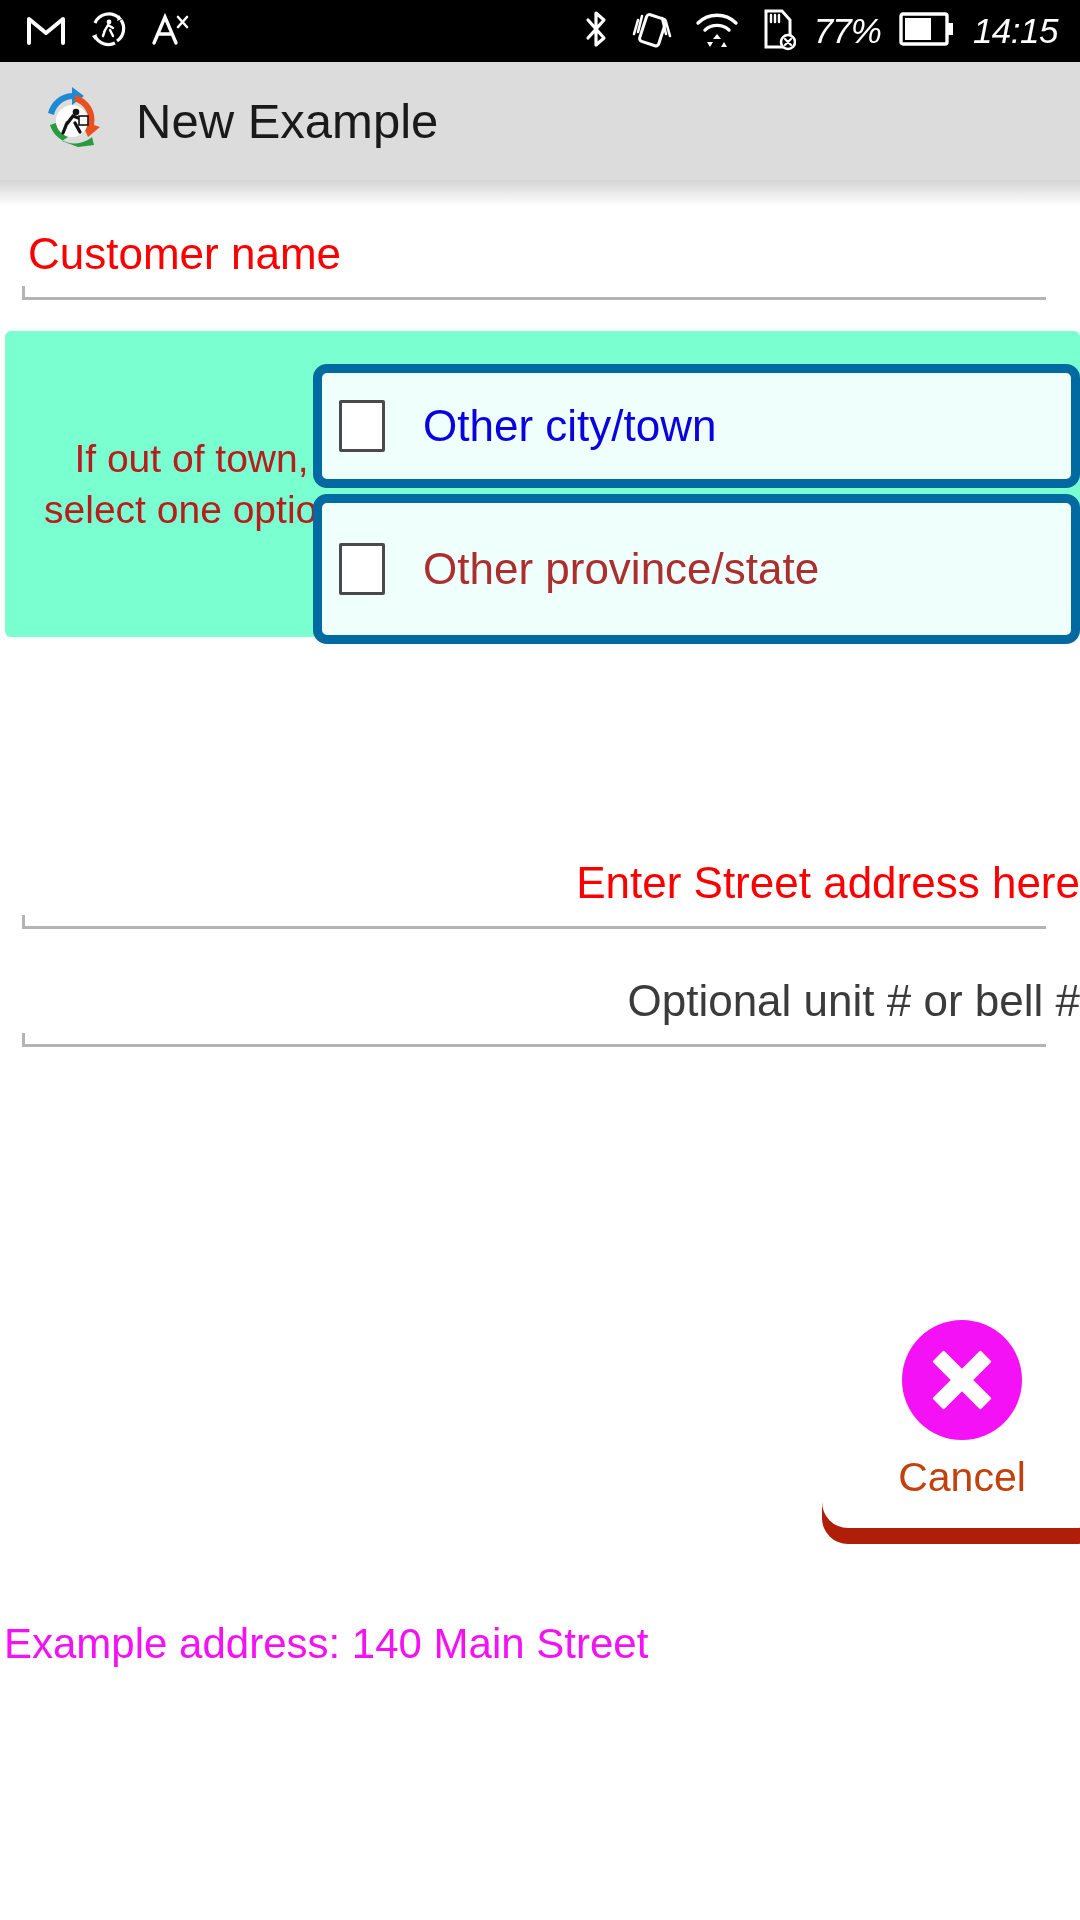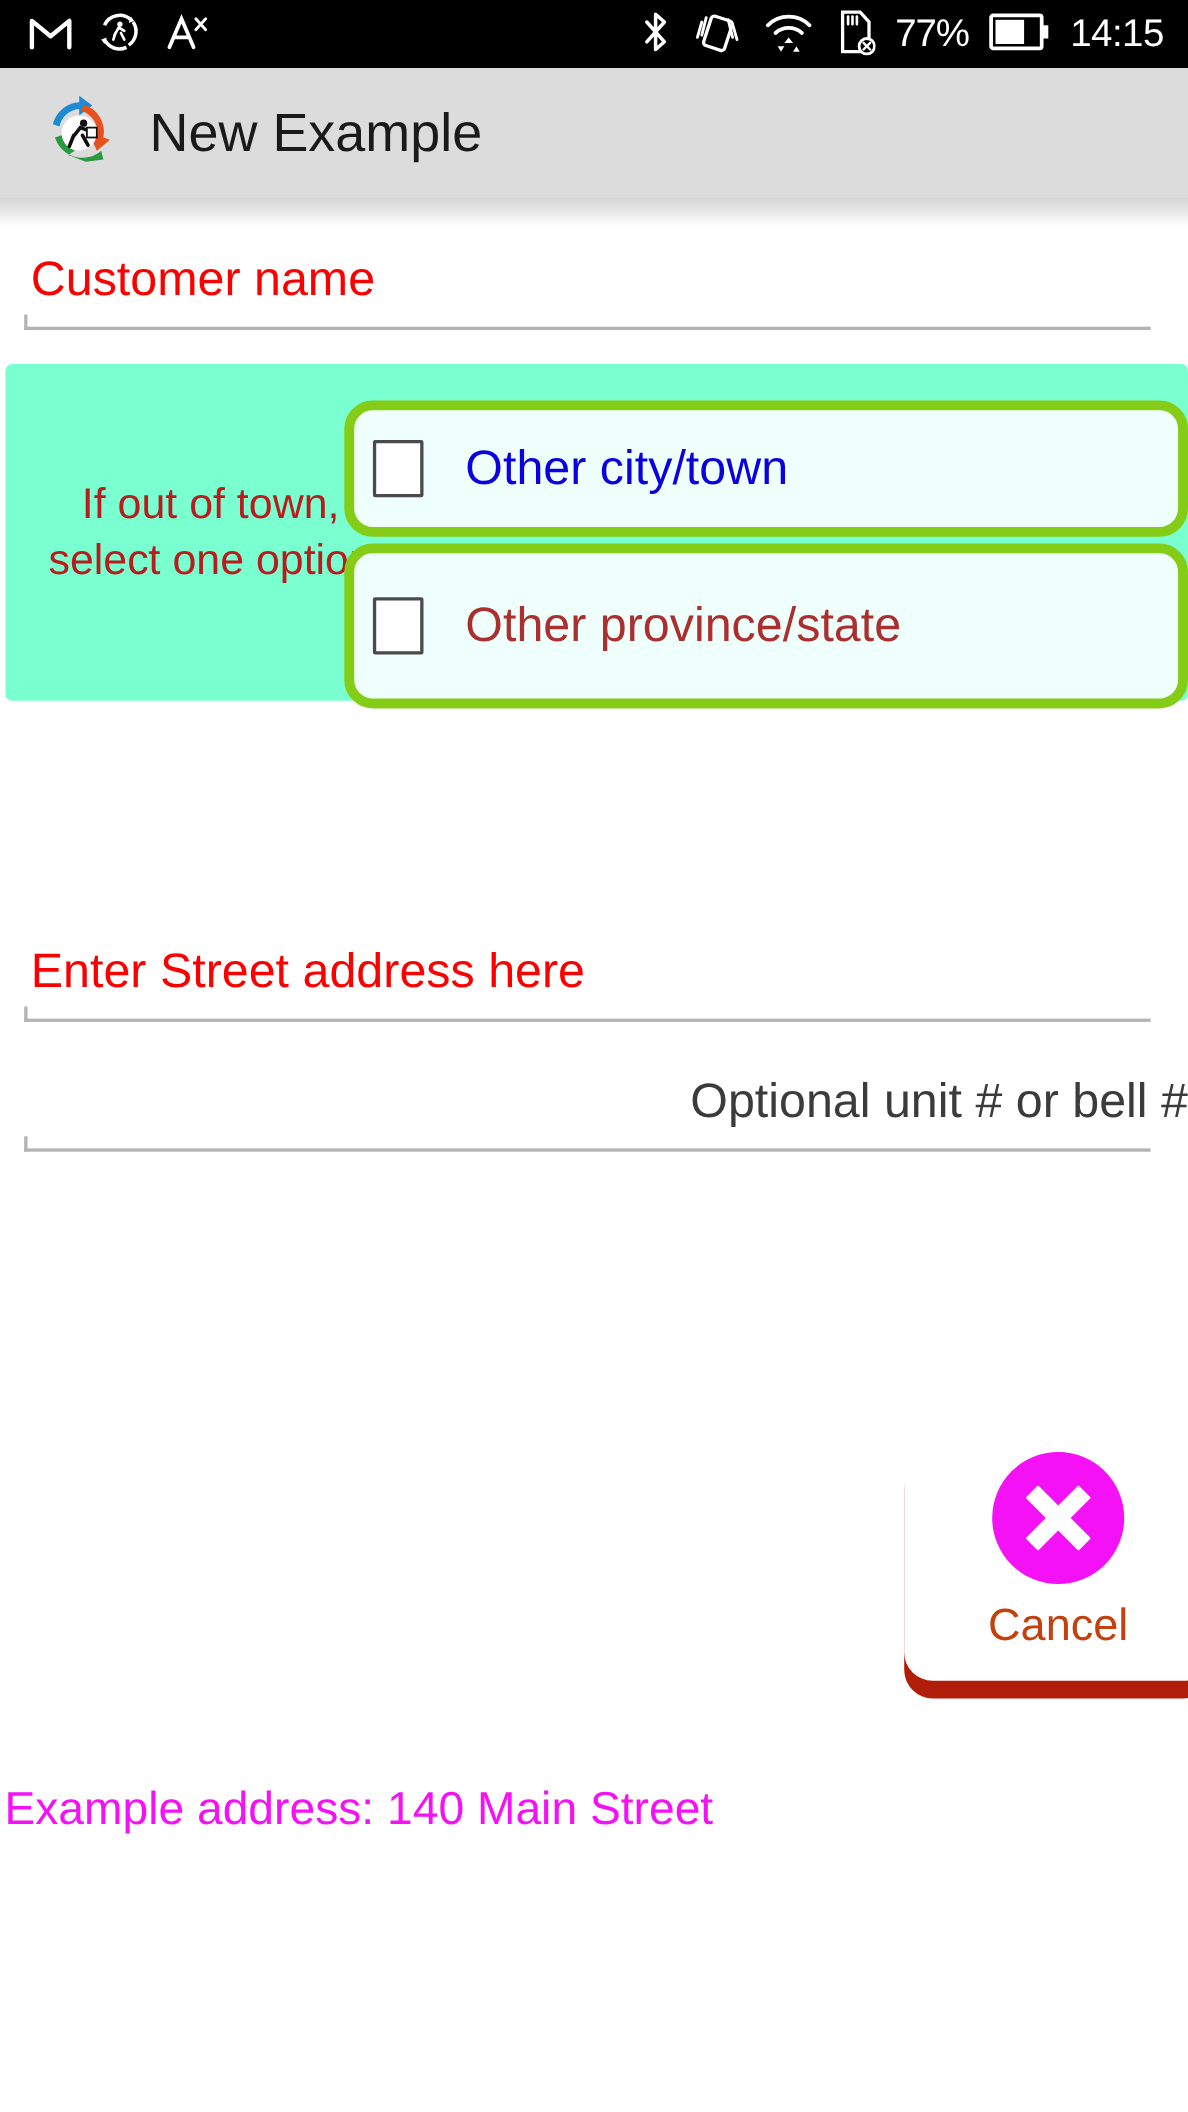--- a/index.html
+++ b/index.html
@@ -18,6 +18,7 @@
     background: #000;
     display: flex; align-items: center;
     color: #fff;
+    font-style: italic;
   }
   .sb-left { display: flex; align-items: center; gap: 22px; padding-left: 26px; }
   .sb-right { display: flex; align-items: center; gap: 18px; margin-left: auto; padding-right: 22px; }

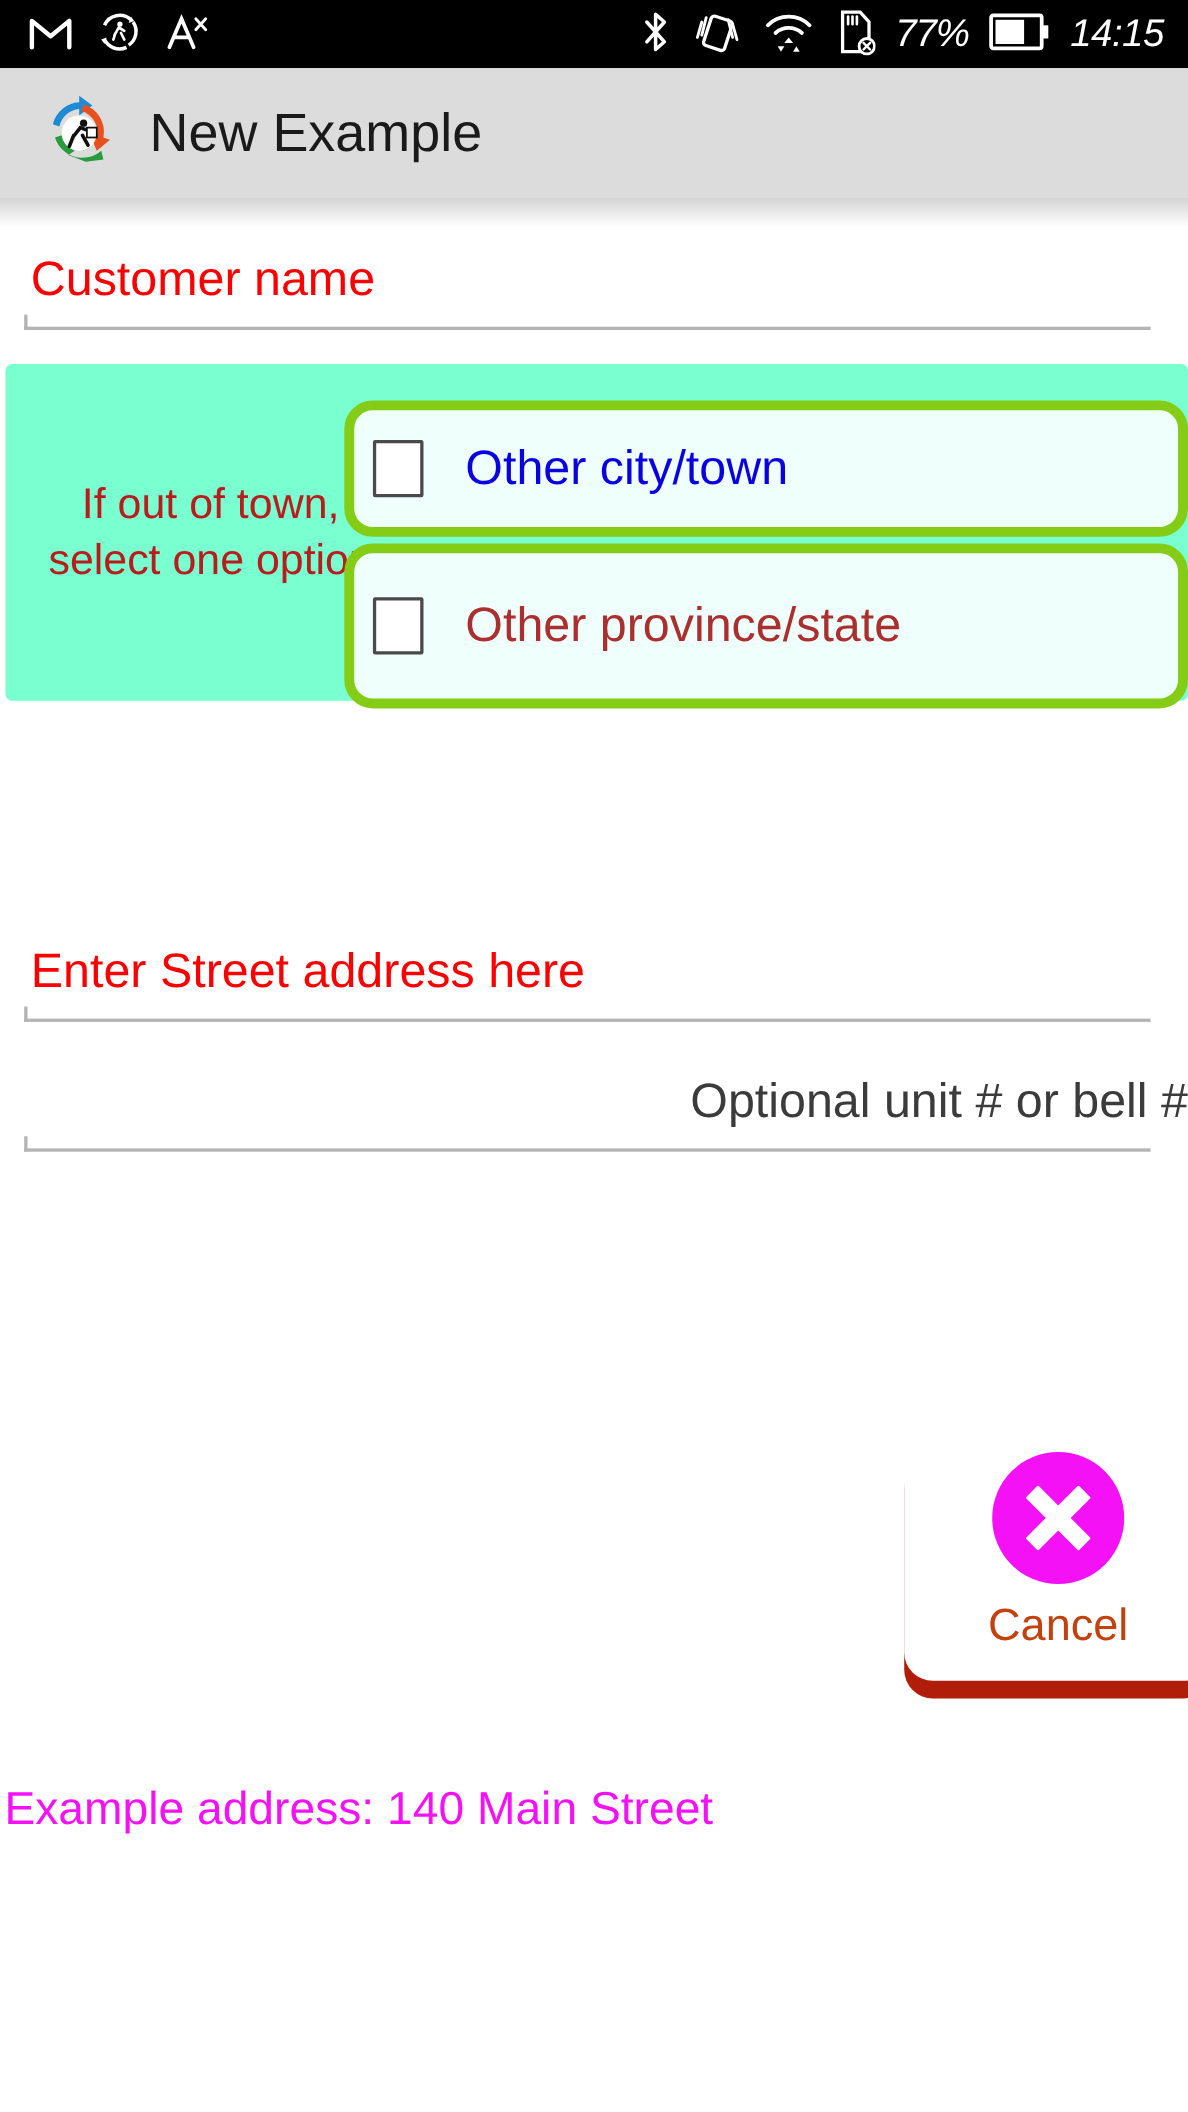--- a/index.html
+++ b/index.html
@@ -98,8 +98,8 @@
   }
   .choice-card {
     background: #effffb;
-    border: 9px solid #84cc16;
-    border-radius: 26px;
+    border: 9px solid #0369a1;
+    border-radius: 14px;
     height: 124px;
     display: flex;
     align-items: center;

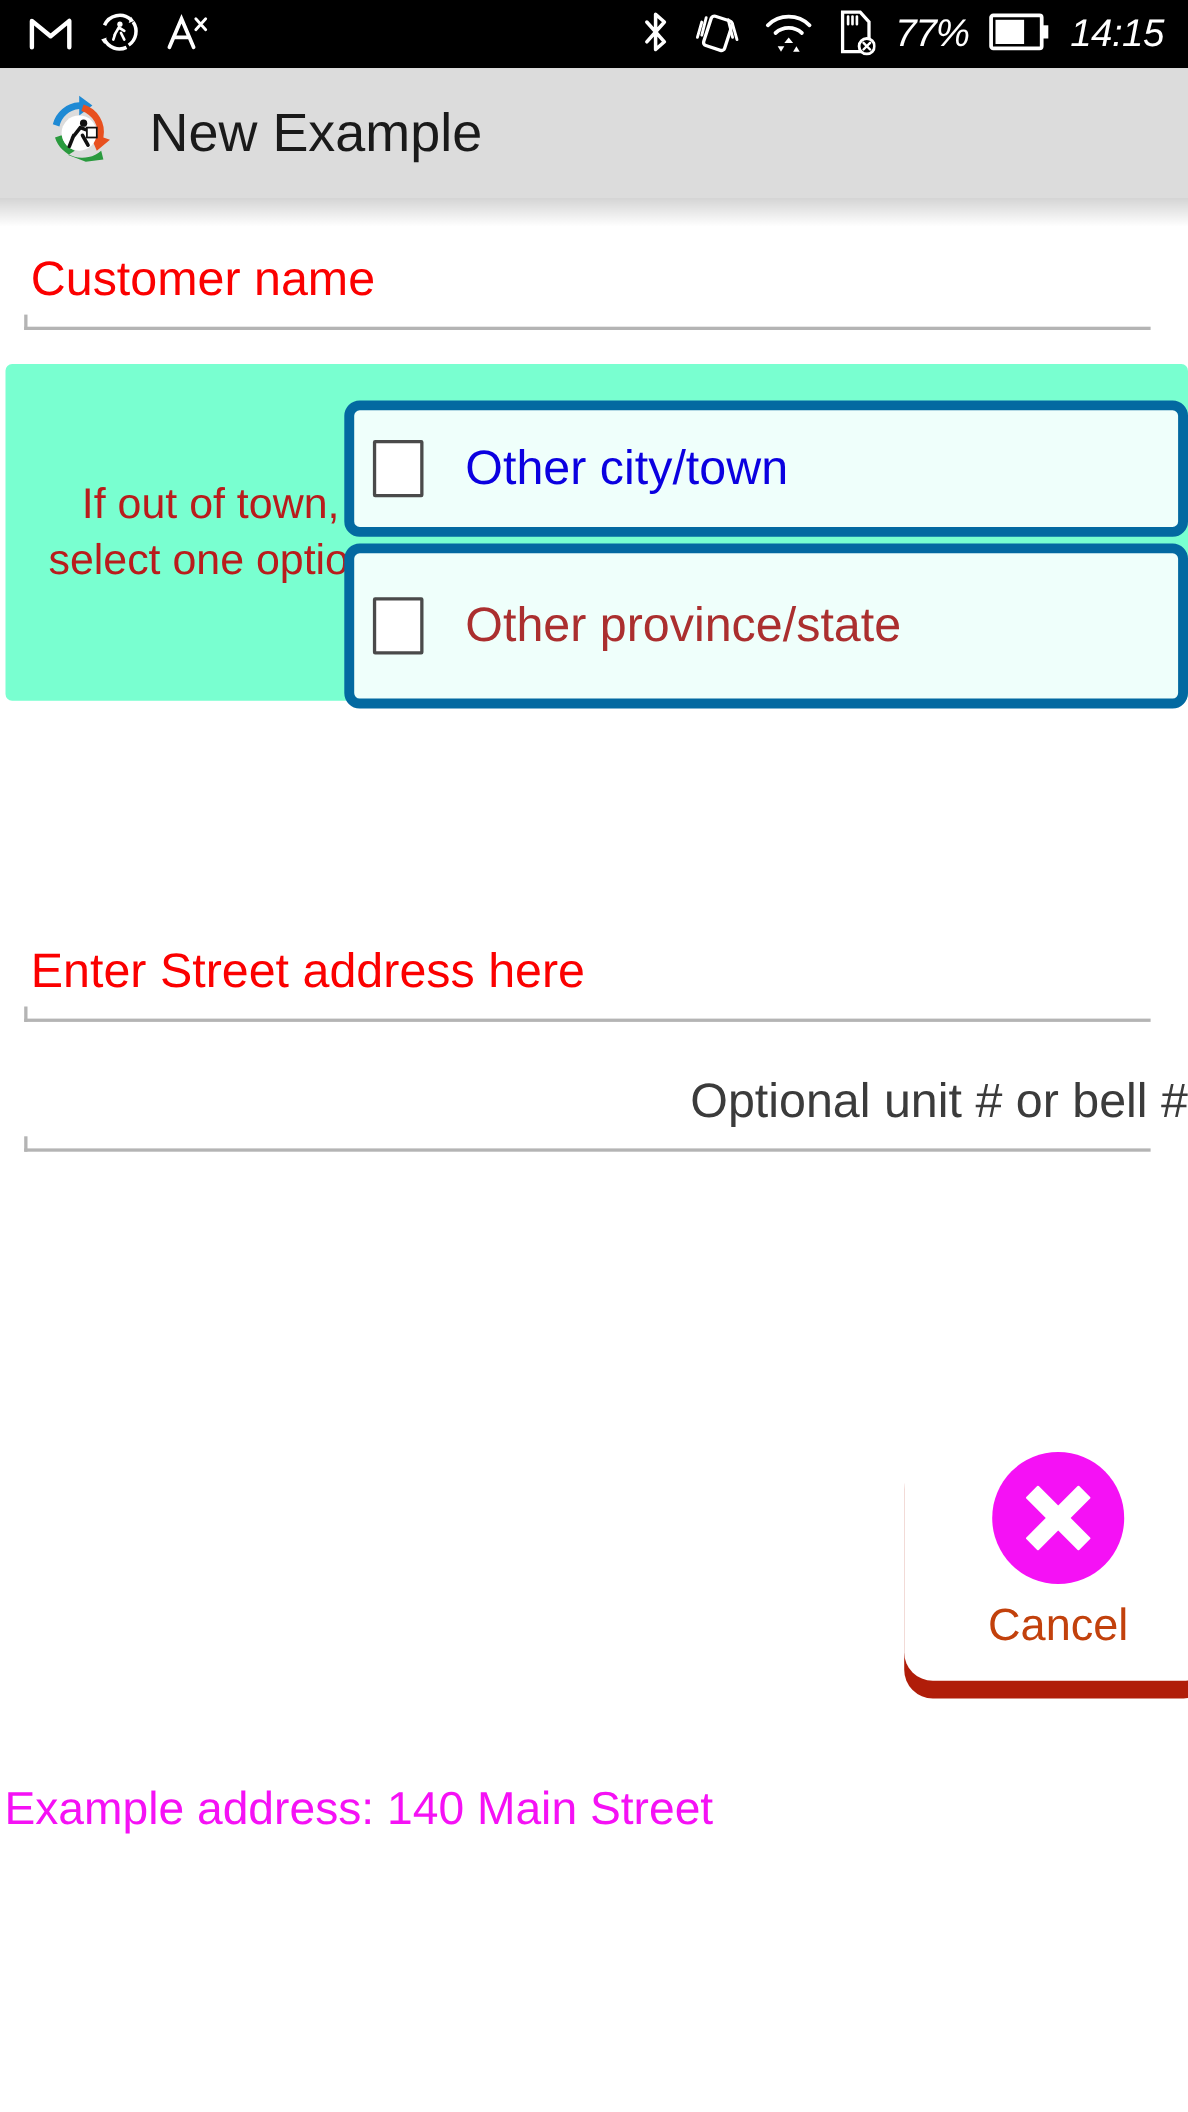--- a/index.html
+++ b/index.html
@@ -284,7 +284,7 @@
     </div>
   </div>
 
-  <div class="field" style="top:857px;">
+  <div class="field" style="top:857px;text-align:right;">
     <div class="field-label red">Enter Street address here</div>
     <div class="field-underline" style="top:58px;"></div>
   </div>

